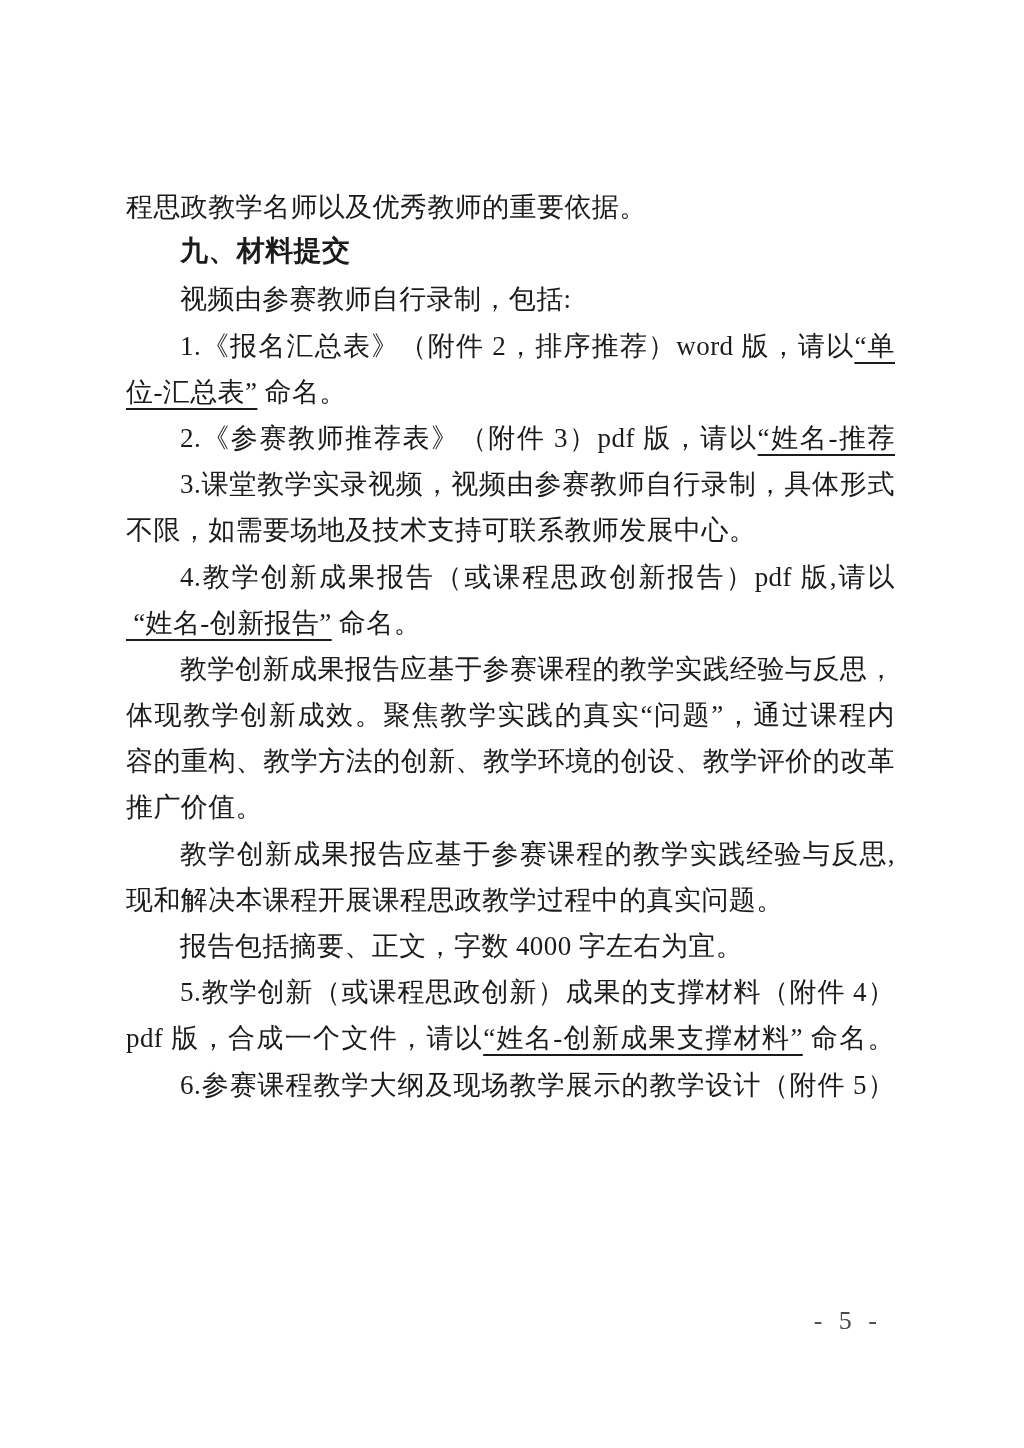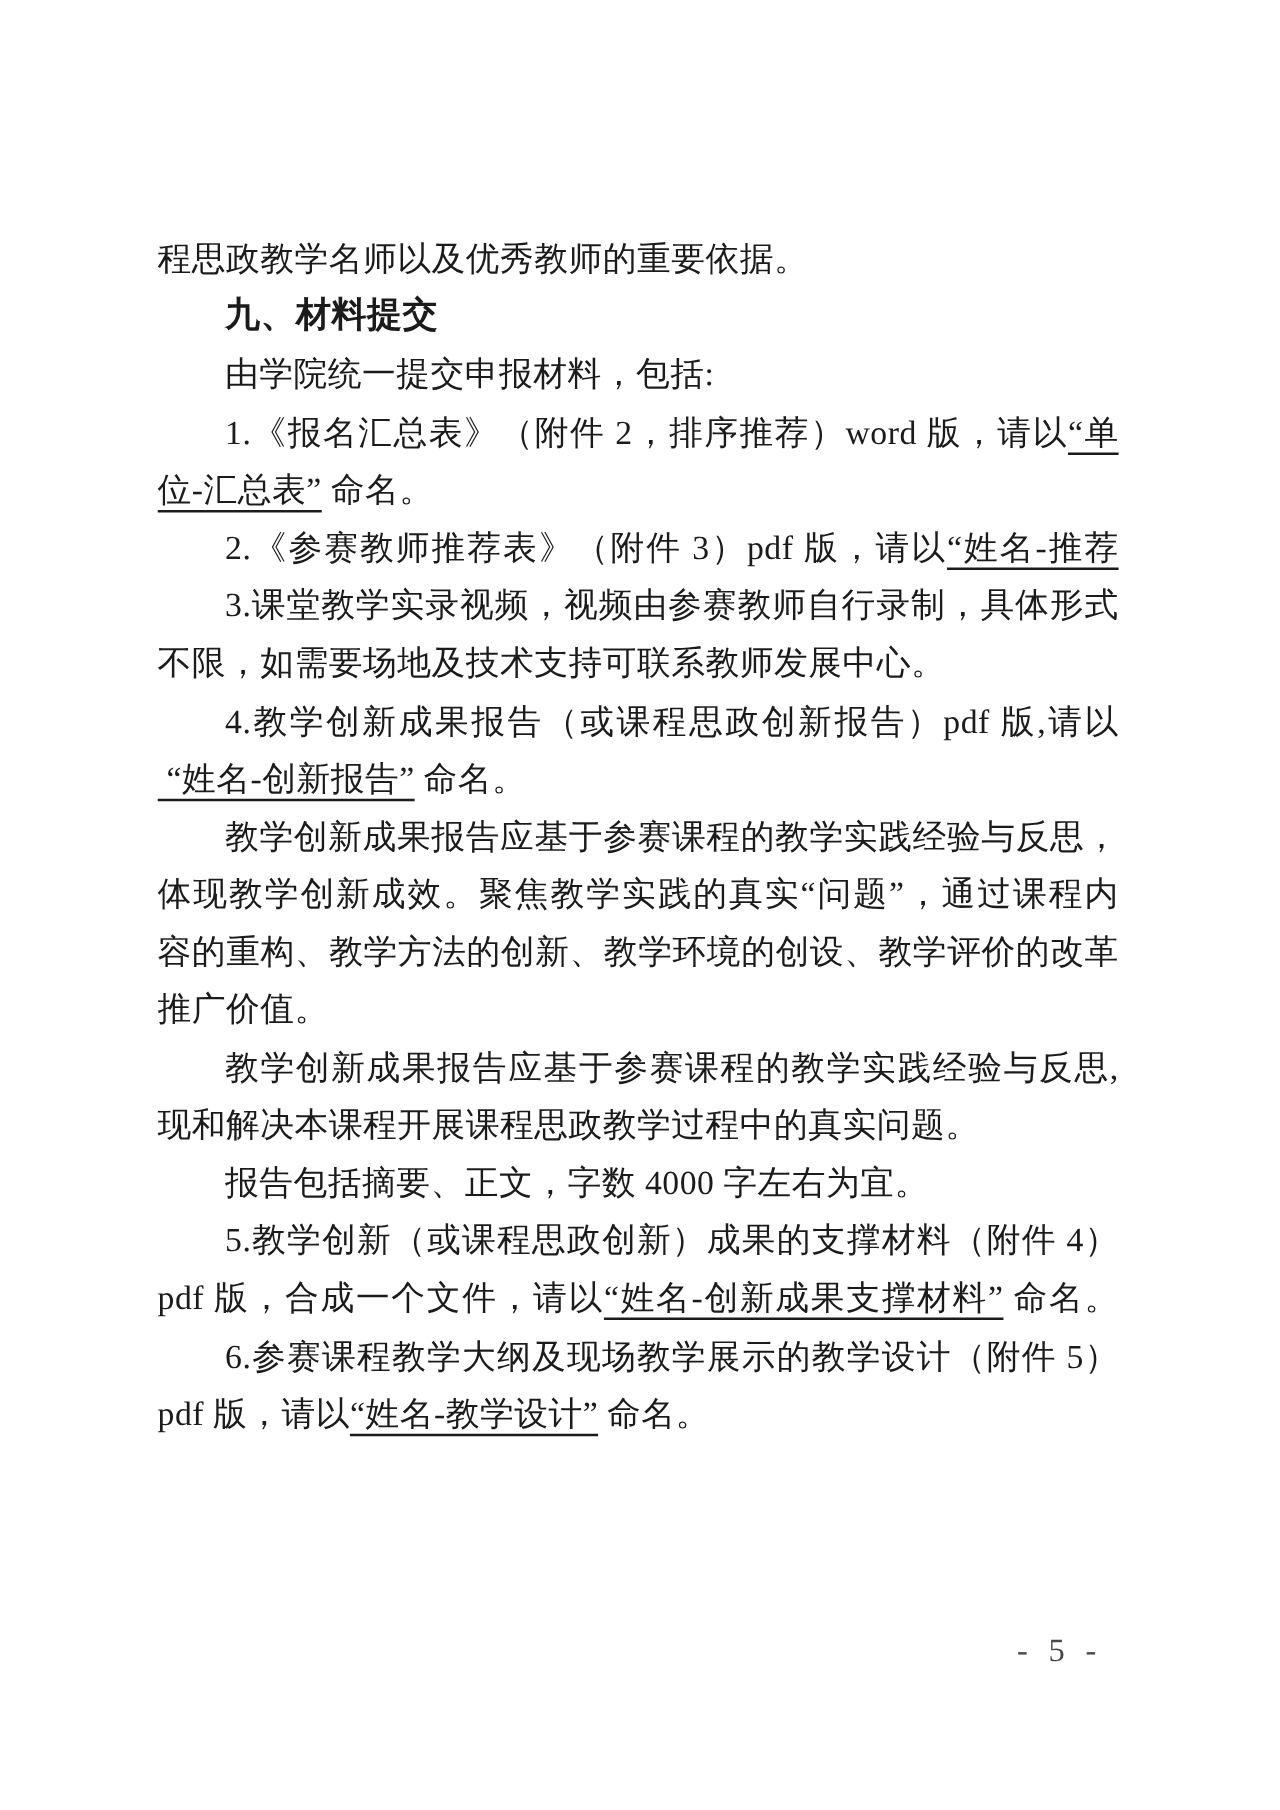--- a/index.html
+++ b/index.html
@@ -28,7 +28,7 @@
   .line.indent { text-indent: 54px; }
   .line.justify { text-align: justify; text-align-last: justify; }
   .line.heading {
-    font-family: Liberation Serif, serif;
+    font-family: Liberation Mono, monospace;
     font-weight: 700;
     font-size: 28px;
   }

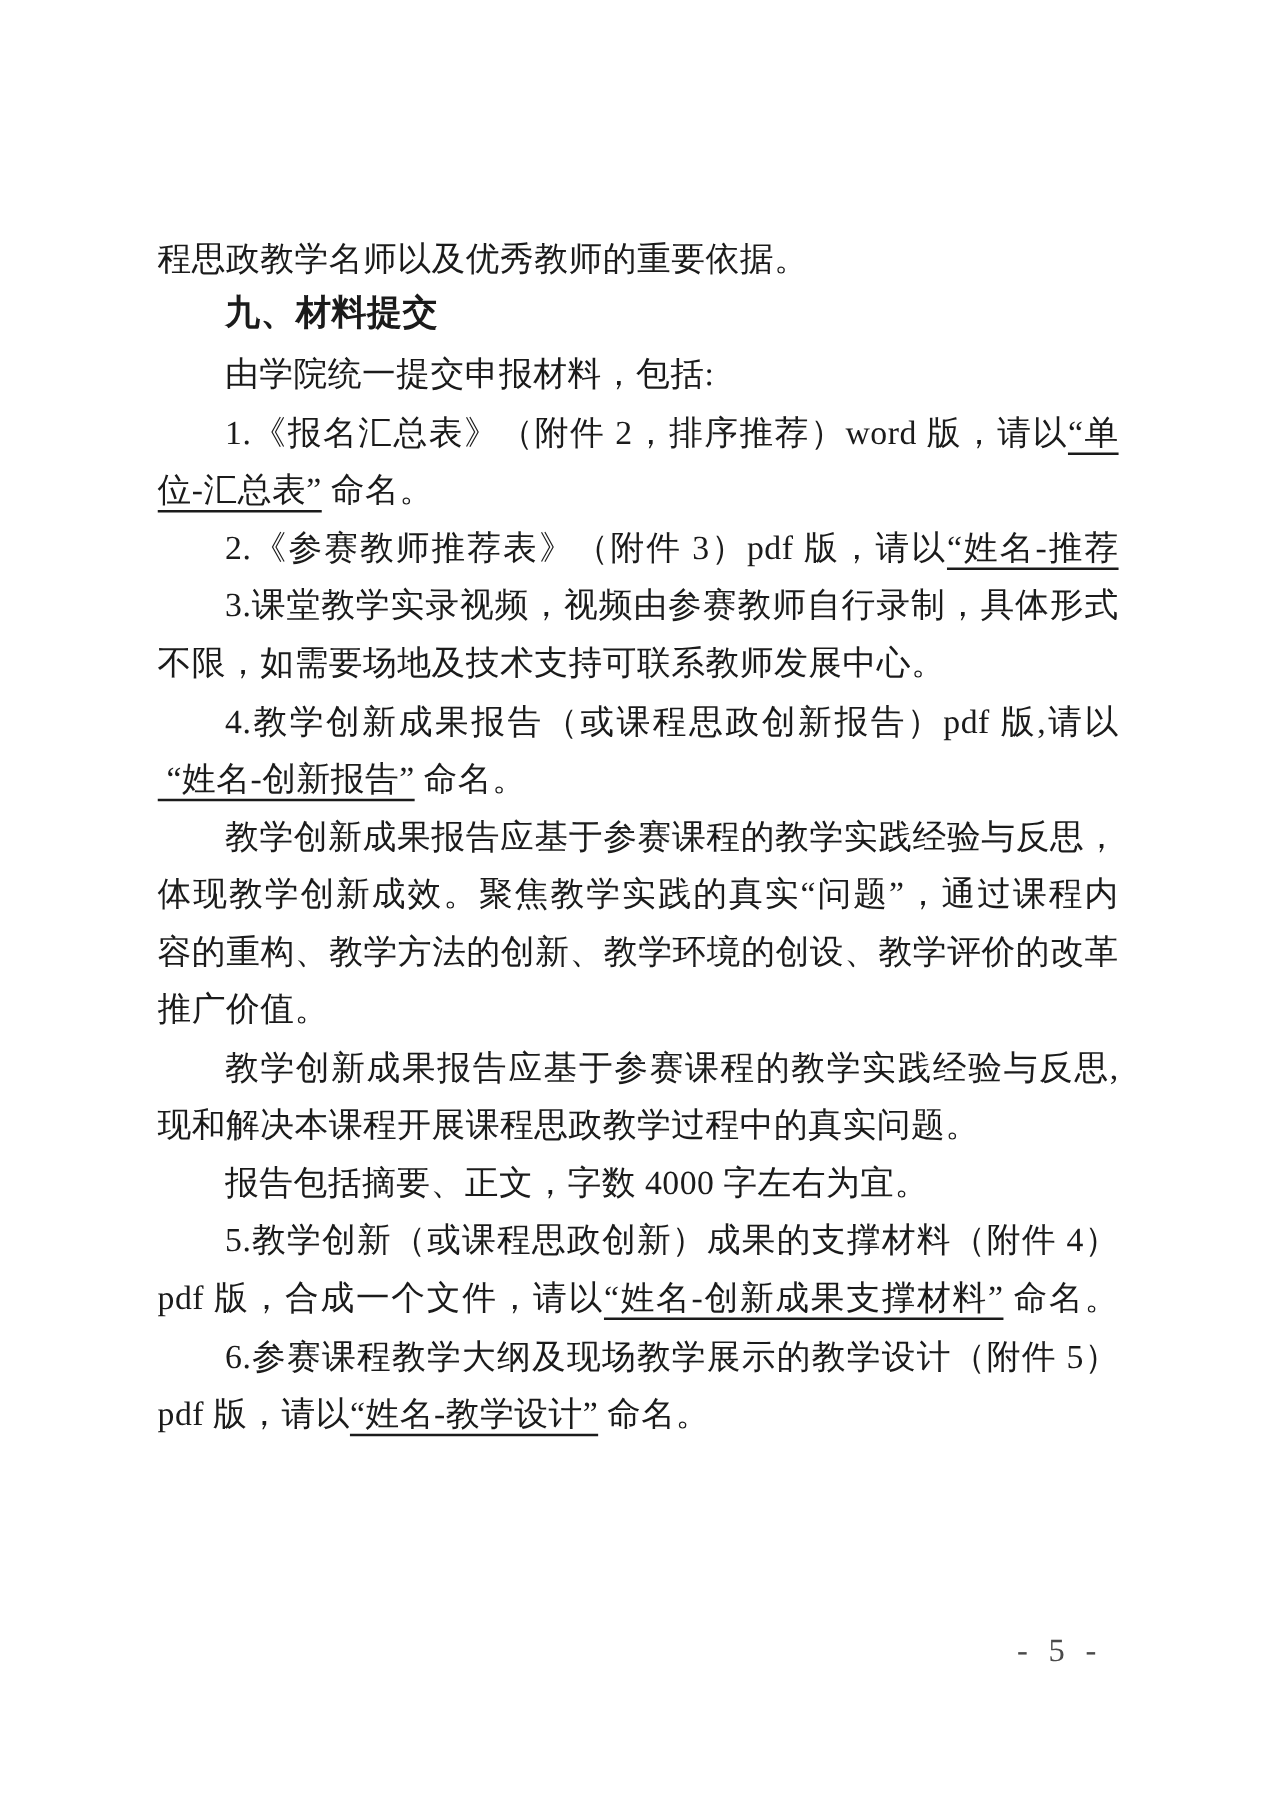--- a/index.html
+++ b/index.html
@@ -55,7 +55,7 @@
   <main class="content">
       <div class="line"><span>程思政教学名师以及优秀教师的重要依据。</span></div>
       <div class="line indent heading"><span>九、材料提交</span></div>
-      <div class="line indent"><span>由学院统一提交申报材料，包括:</span></div>
+      <div class="line indent"><span>视频由参赛教师自行录制，包括:</span></div>
       <div class="line indent justify"><span>1.《报名汇总表》（附件 2，排序推荐）word 版，请以</span><span class="u">“单</span></div>
       <div class="line"><span class="u">位-汇总表”</span><span> 命名。</span></div>
       <div class="line indent justify"><span>2.《参赛教师推荐表》（附件 3）pdf 版，请以</span><span class="u">“姓名-推荐</span></div>

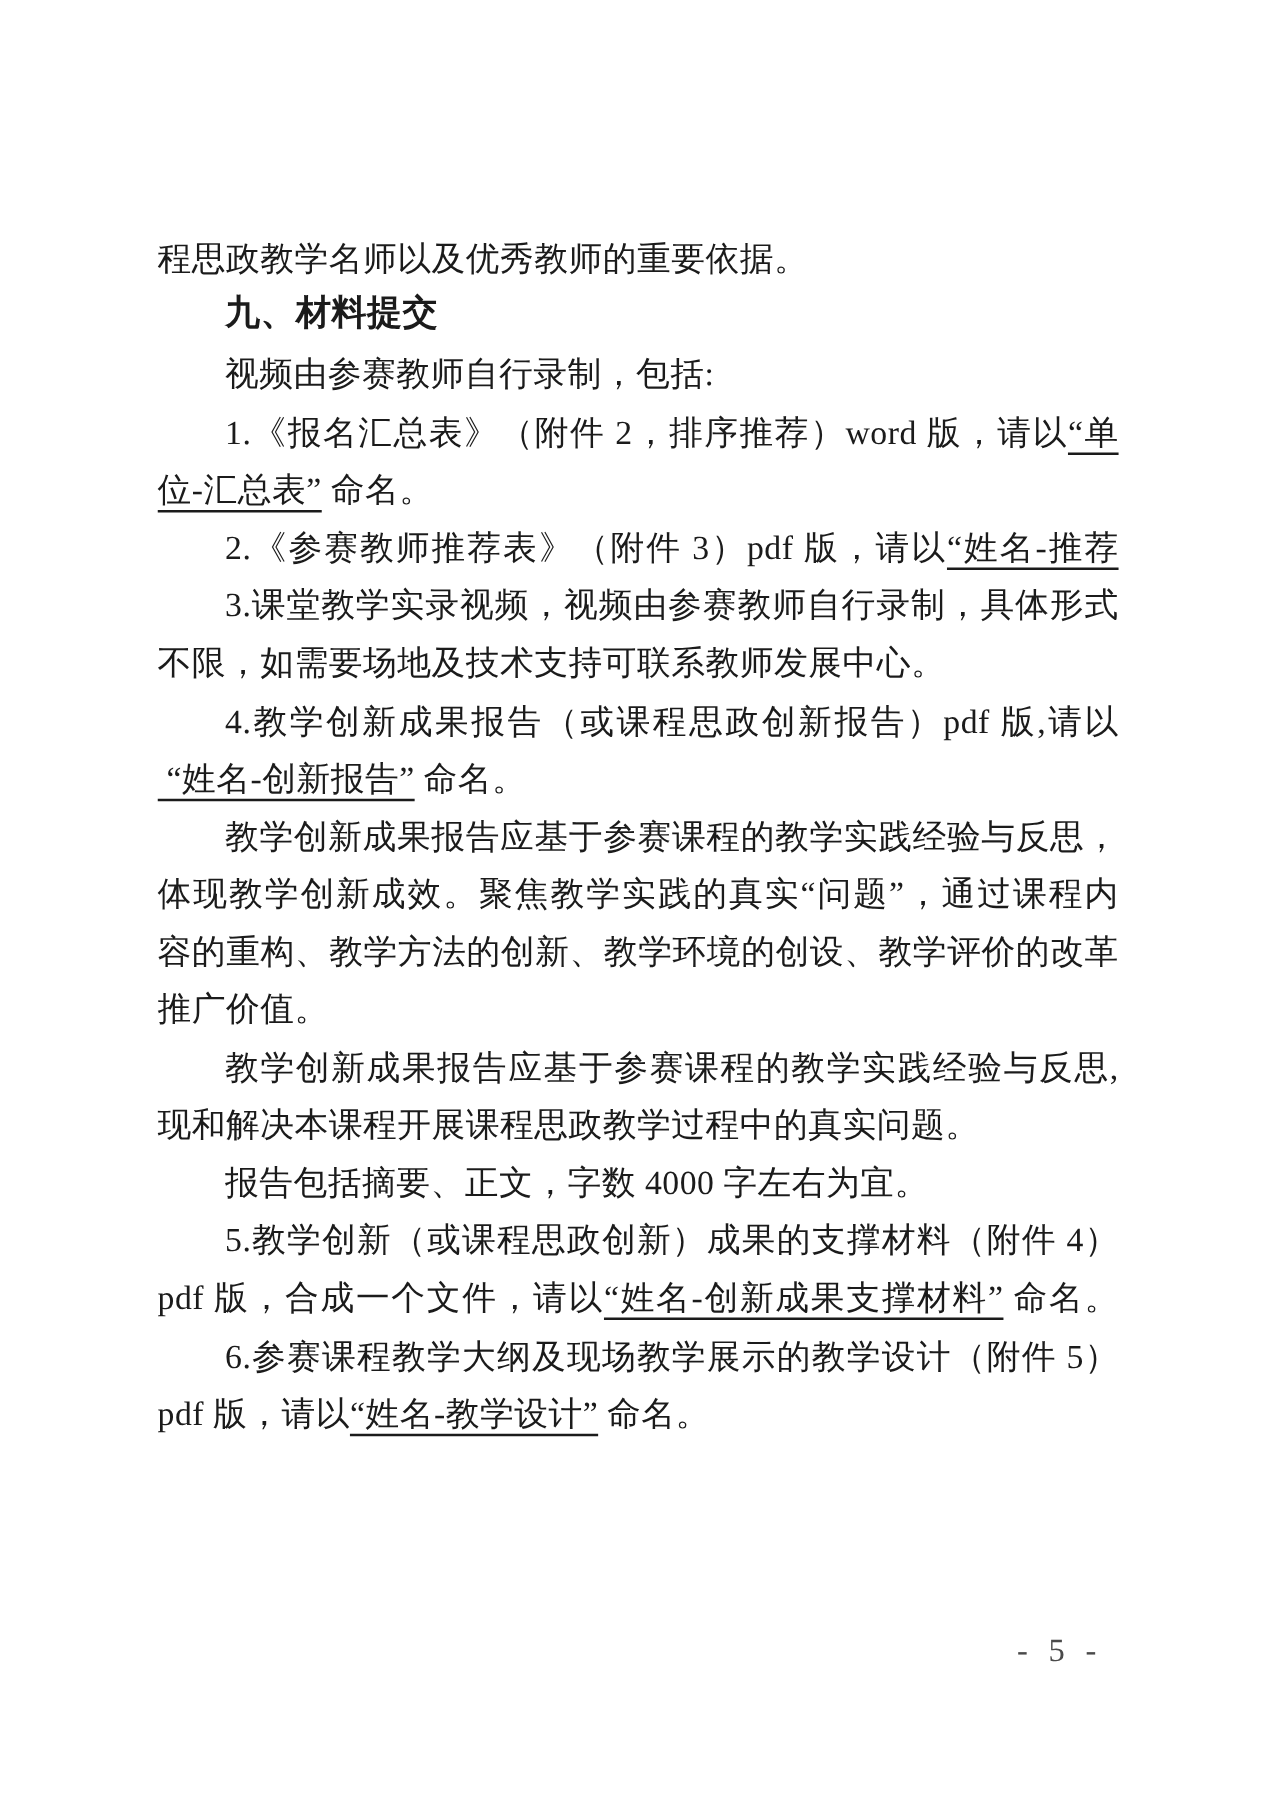--- a/index.html
+++ b/index.html
@@ -73,7 +73,6 @@
       <div class="line indent justify"><span>5.教学创新（或课程思政创新）成果的支撑材料（附件 4）</span></div>
       <div class="line justify"><span>pdf 版，合成一个文件，请以</span><span class="u">“姓名-创新成果支撑材料”</span><span> 命名。</span></div>
       <div class="line indent justify"><span>6.参赛课程教学大纲及现场教学展示的教学设计（附件 5）</span></div>
-      <div class="line"><span>pdf 版，请以</span><span class="u">“姓名-教学设计”</span><span> 命名。</span></div>
     </main>
   <div class="footer">- 5 -</div>
 </div>

